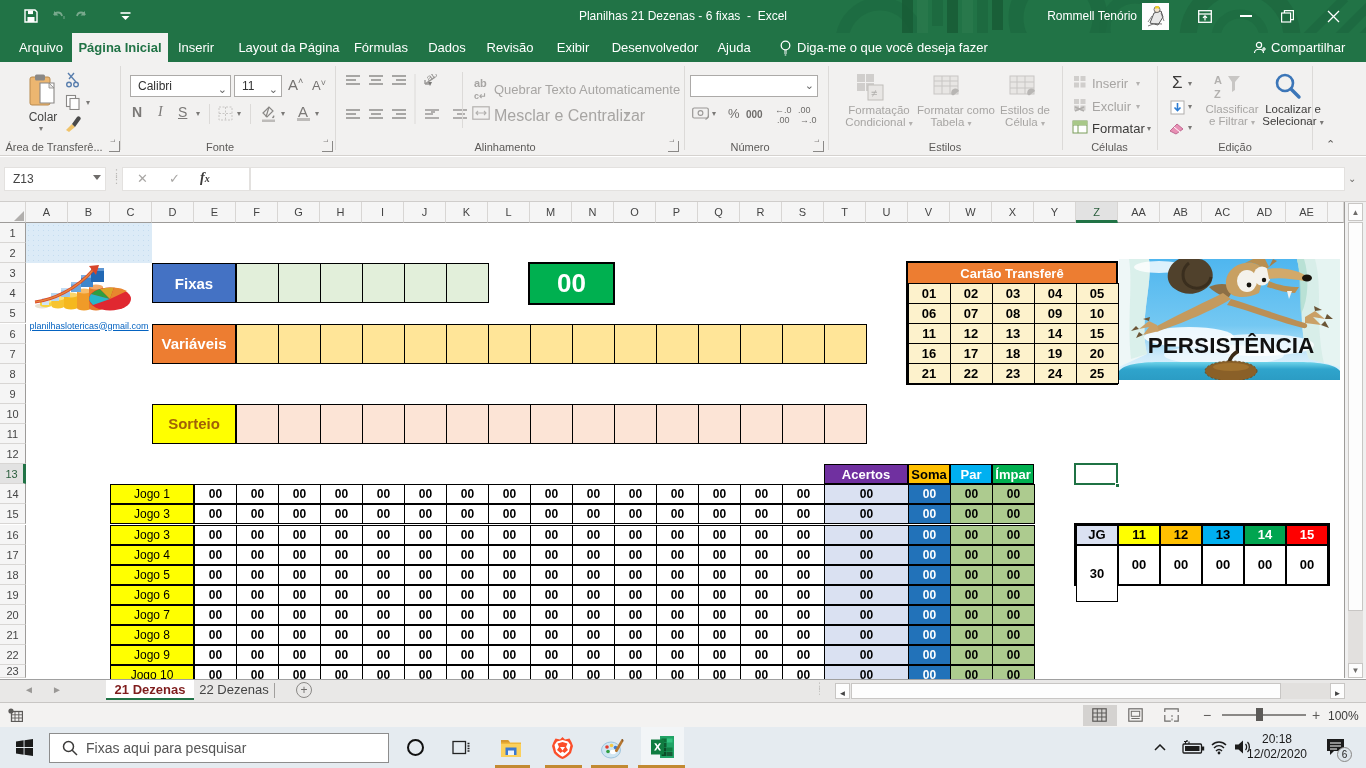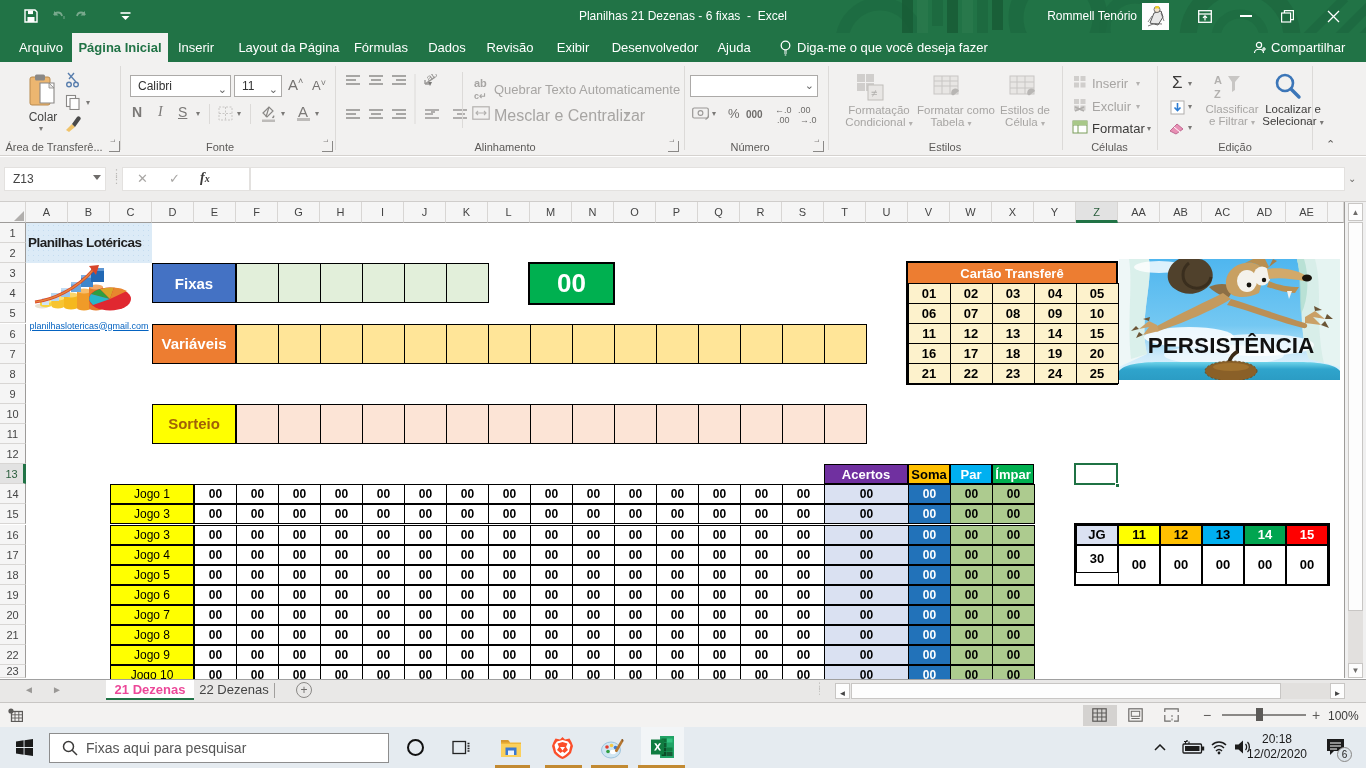--- a/index.html
+++ b/index.html
@@ -402,7 +402,6 @@
     <div class="rowhead" style="top:443.1px;height:20.1px;line-height:20px">22</div>
     <div class="rowhead" style="top:463.2px;height:12.8px;line-height:13px">23</div>
     <div class="ab" style="left:26px;top:21.0px;width:126px;height:40.2px;background:#dcebf7;background-image:radial-gradient(#c4dcf0 0.8px, transparent 0.8px);background-size:5px 5px"></div>
-    <div class="ab bold" style="left:28px;top:21px;width:124px;height:40px;line-height:40px;font-size:13.5px;color:#1f1f1f;letter-spacing:-0.5px;white-space:nowrap">Planilhas Lotéricas</div>
     <svg class="ab" style="left:34px;top:63px;width:98px;height:47px" viewBox="0 0 98 47">
 <g>
 <ellipse cx="8" cy="41" rx="7" ry="2.5" fill="#e8e0d0"></ellipse>

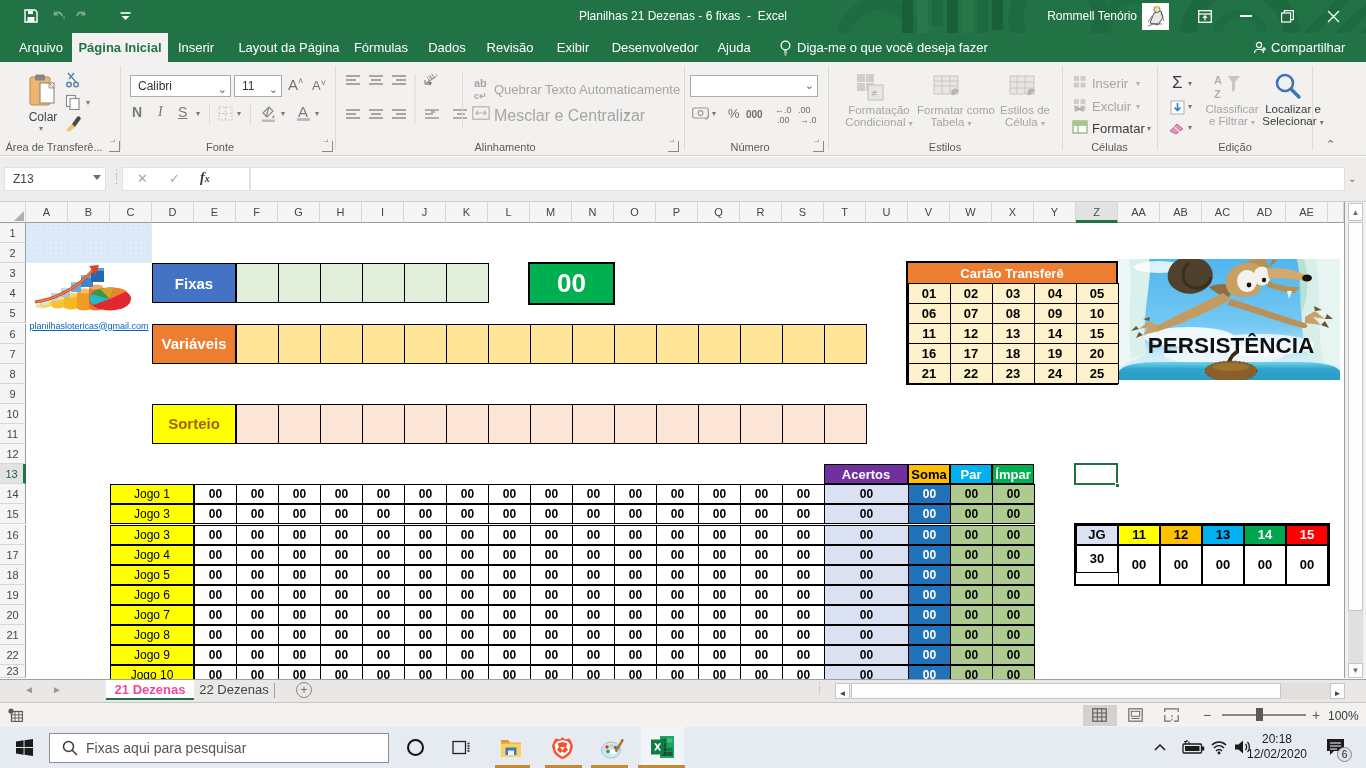--- a/index.html
+++ b/index.html
@@ -769,7 +769,7 @@
     <div class="ab" style="left:1115px;top:280.7px;width:5px;height:5px;background:#1f7244;border:1px solid #fff"></div>
     <div class="ab" style="left:1074px;top:321.0px;width:256px;height:63px;border:2px solid #000"></div>
     <div class="ab bold" style="left:1076px;top:322.5px;width:42px;height:20.1px;background:#dae1f2;border:1px solid #000;color:#000;font-size:13px;display:flex;align-items:center;justify-content:center">JG</div>
-    <div class="ab bold" style="left:1076px;top:342.6px;width:42px;height:28px;background:#fff;border:1px solid #000;color:#000;font-size:13px;display:flex;align-items:center;justify-content:center">30</div>
+    <div class="ab bold" style="left:1076px;top:342.6px;width:42px;height:57px;background:#fff;border:1px solid #000;color:#000;font-size:13px;display:flex;align-items:center;justify-content:center">30</div>
     <div class="ab bold" style="left:1118px;top:322.5px;width:42px;height:20.1px;background:#ffff00;border:1px solid #000;color:#000;font-size:13px;display:flex;align-items:center;justify-content:center">11</div>
     <div class="ab bold" style="left:1118px;top:342.6px;width:42px;height:40.2px;background:#fff;border:1px solid #000;color:#000;font-size:13px;display:flex;align-items:center;justify-content:center">00</div>
     <div class="ab bold" style="left:1160px;top:322.5px;width:42px;height:20.1px;background:#ffc000;border:1px solid #000;color:#000;font-size:13px;display:flex;align-items:center;justify-content:center">12</div>

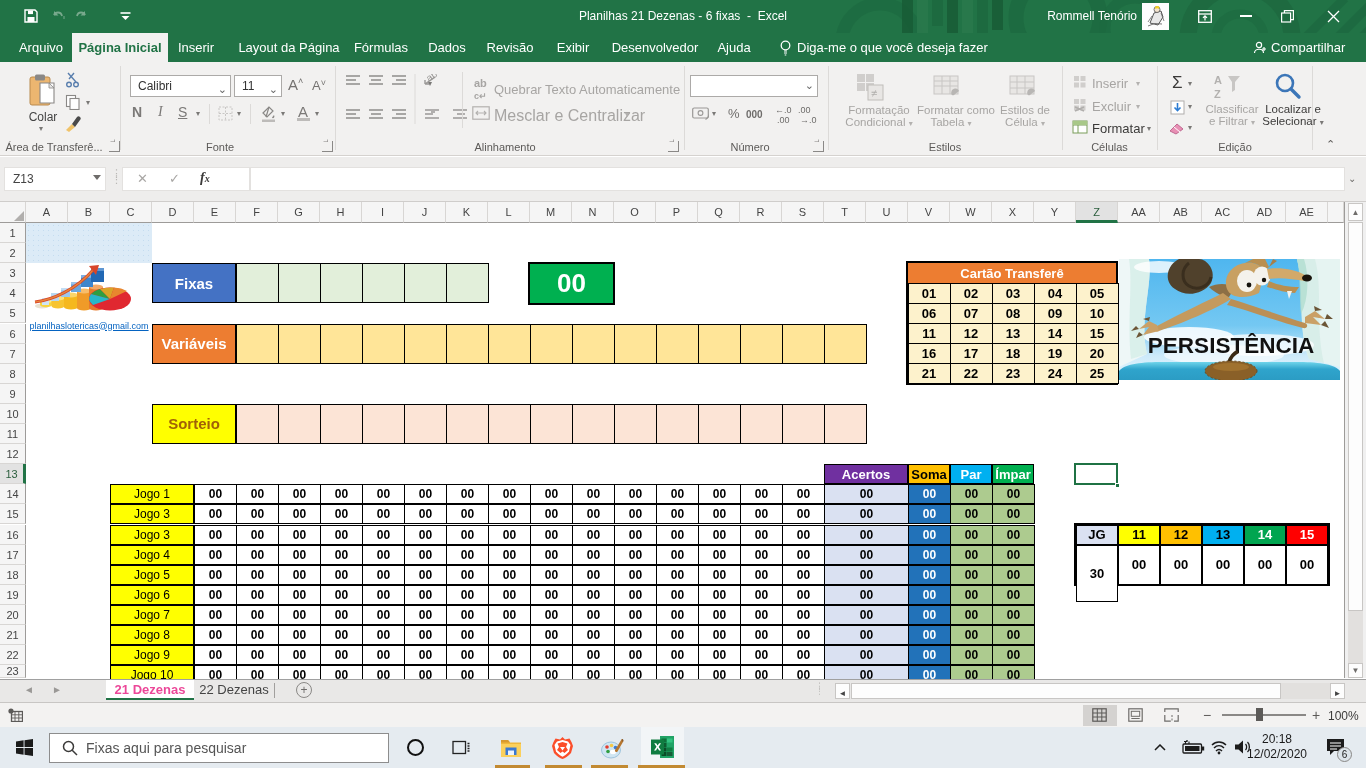--- a/index.html
+++ b/index.html
@@ -794,7 +794,7 @@
   <div class="ab tabbar" id="tabbar">
     <div class="ab" style="left:24px;top:4px;color:#9a9896;font-size:10px">◄</div>
     <div class="ab" style="left:52px;top:4px;color:#9a9896;font-size:10px">►</div>
-    <div class="ab" style="left:106px;top:0;width:88px;height:20px;background:#fff;border-bottom:2px solid #217346;color:#ec4899;font-weight:bold;font-size:13px;text-align:center;line-height:20px">21 Dezenas</div>
+    <div class="ab" style="left:106px;top:0;width:88px;height:20px;background:#fff;border-bottom:2px solid #217346;color:#7f1d1d;font-weight:bold;font-size:13px;text-align:center;line-height:20px">21 Dezenas</div>
     <div class="ab" style="left:198px;top:0;width:72px;height:22px;color:#444;font-size:13px;text-align:center;line-height:20px">22 Dezenas</div>
     <div class="ab" style="left:274px;top:3px;width:1px;height:15px;background:#a19f9d"></div>
     <div class="ab" style="left:296px;top:2px;width:16px;height:16px;border:1px solid #8a8886;border-radius:50%;color:#6e6c6a;font-size:12px;text-align:center;line-height:14px">+</div>

